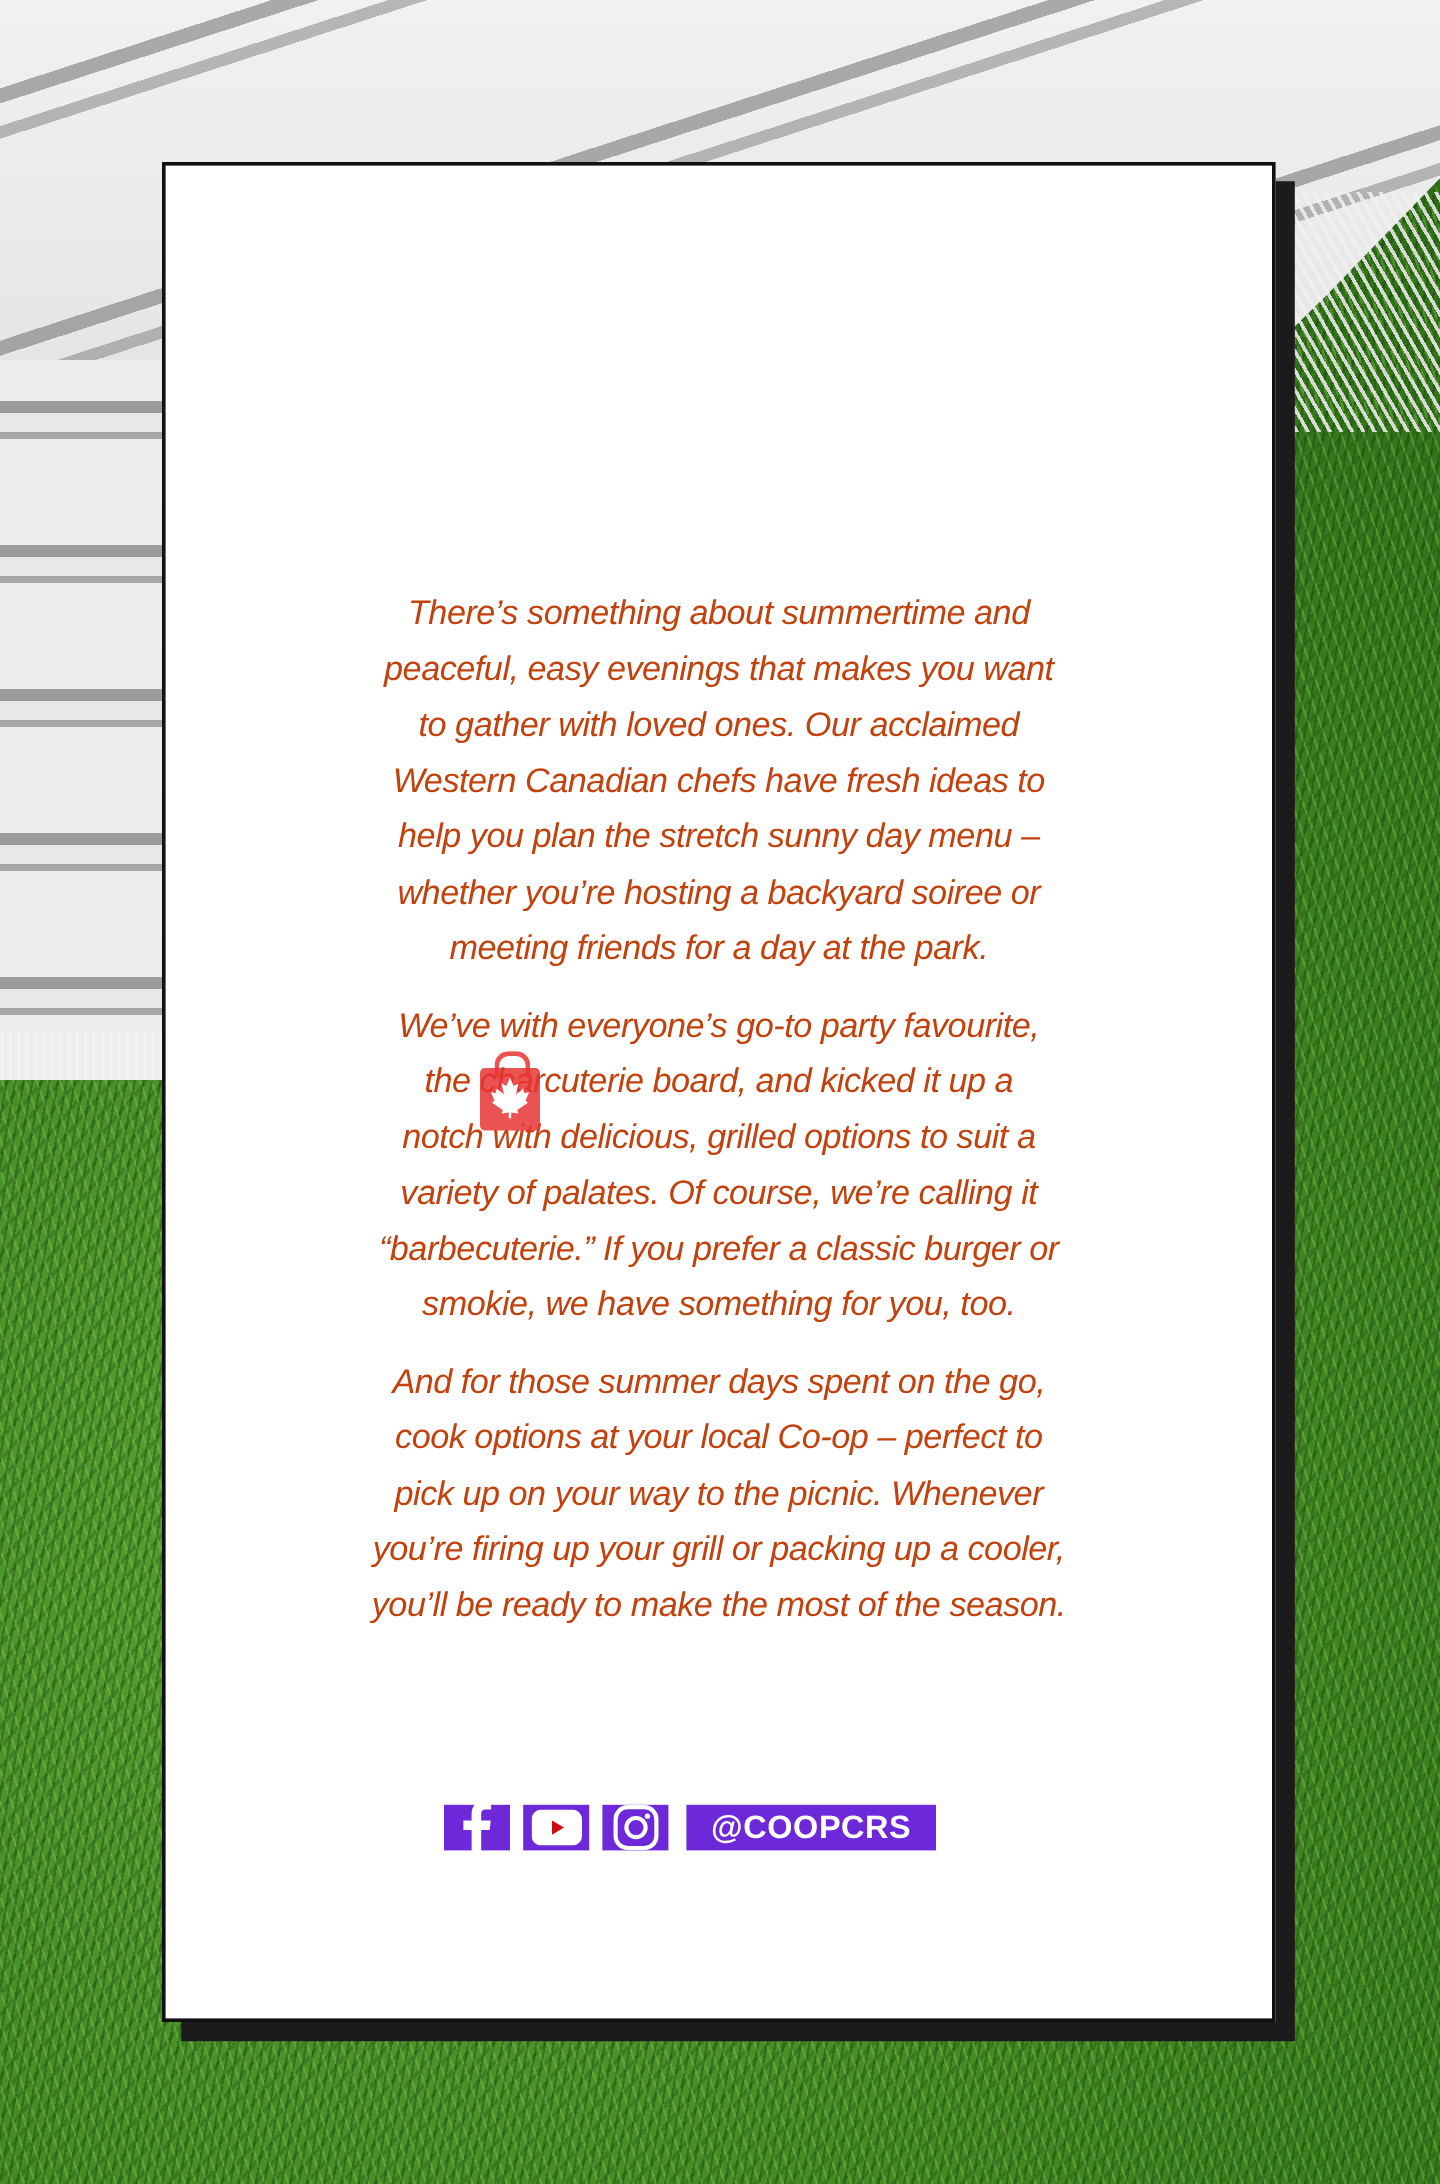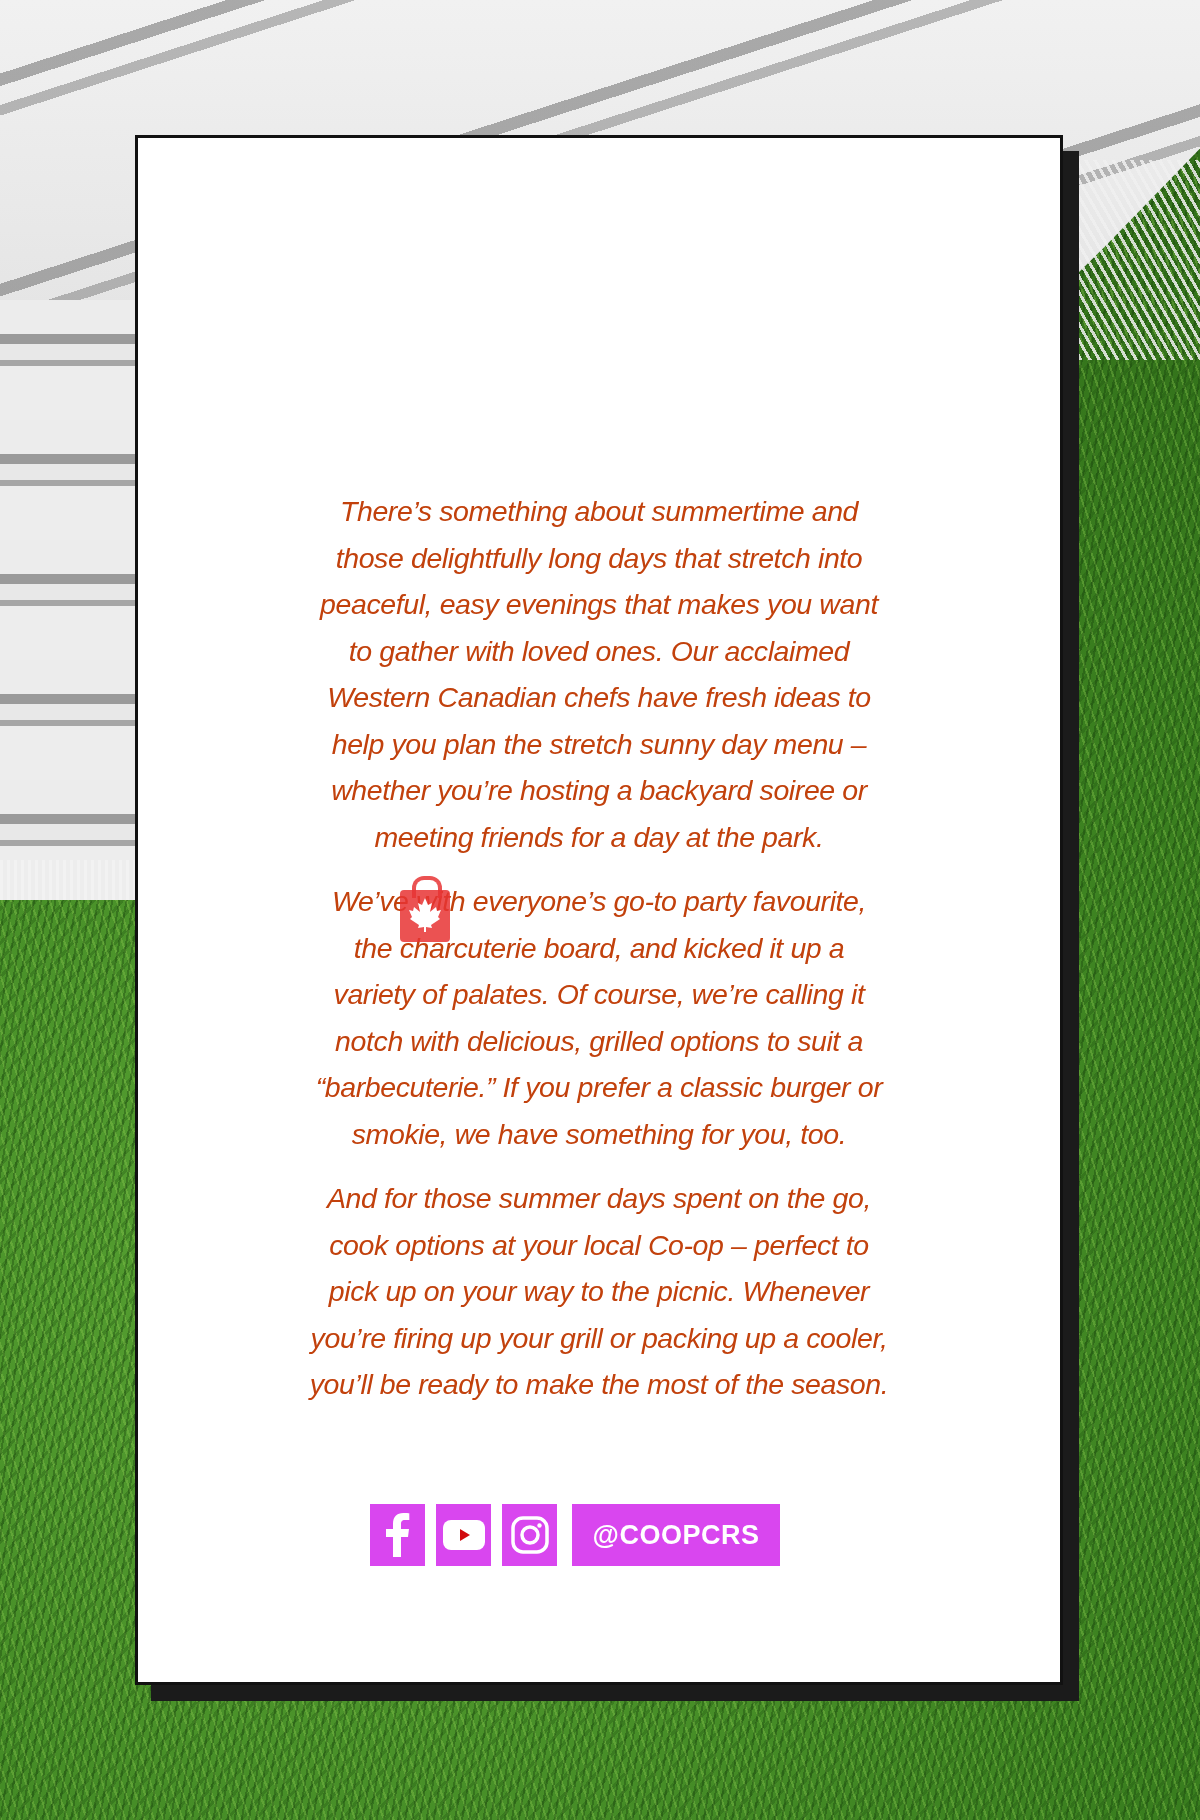--- a/index.html
+++ b/index.html
@@ -113,7 +113,6 @@
   <div class="body-text">
     <p class="para">
       <span>There’s something about summertime and</span>
-      <span>those delightfully long days that stretch into</span>
       <span>peaceful, easy evenings that makes you want</span>
       <span>to gather with loved ones. Our acclaimed</span>
       <span>Western Canadian chefs have fresh ideas to</span>

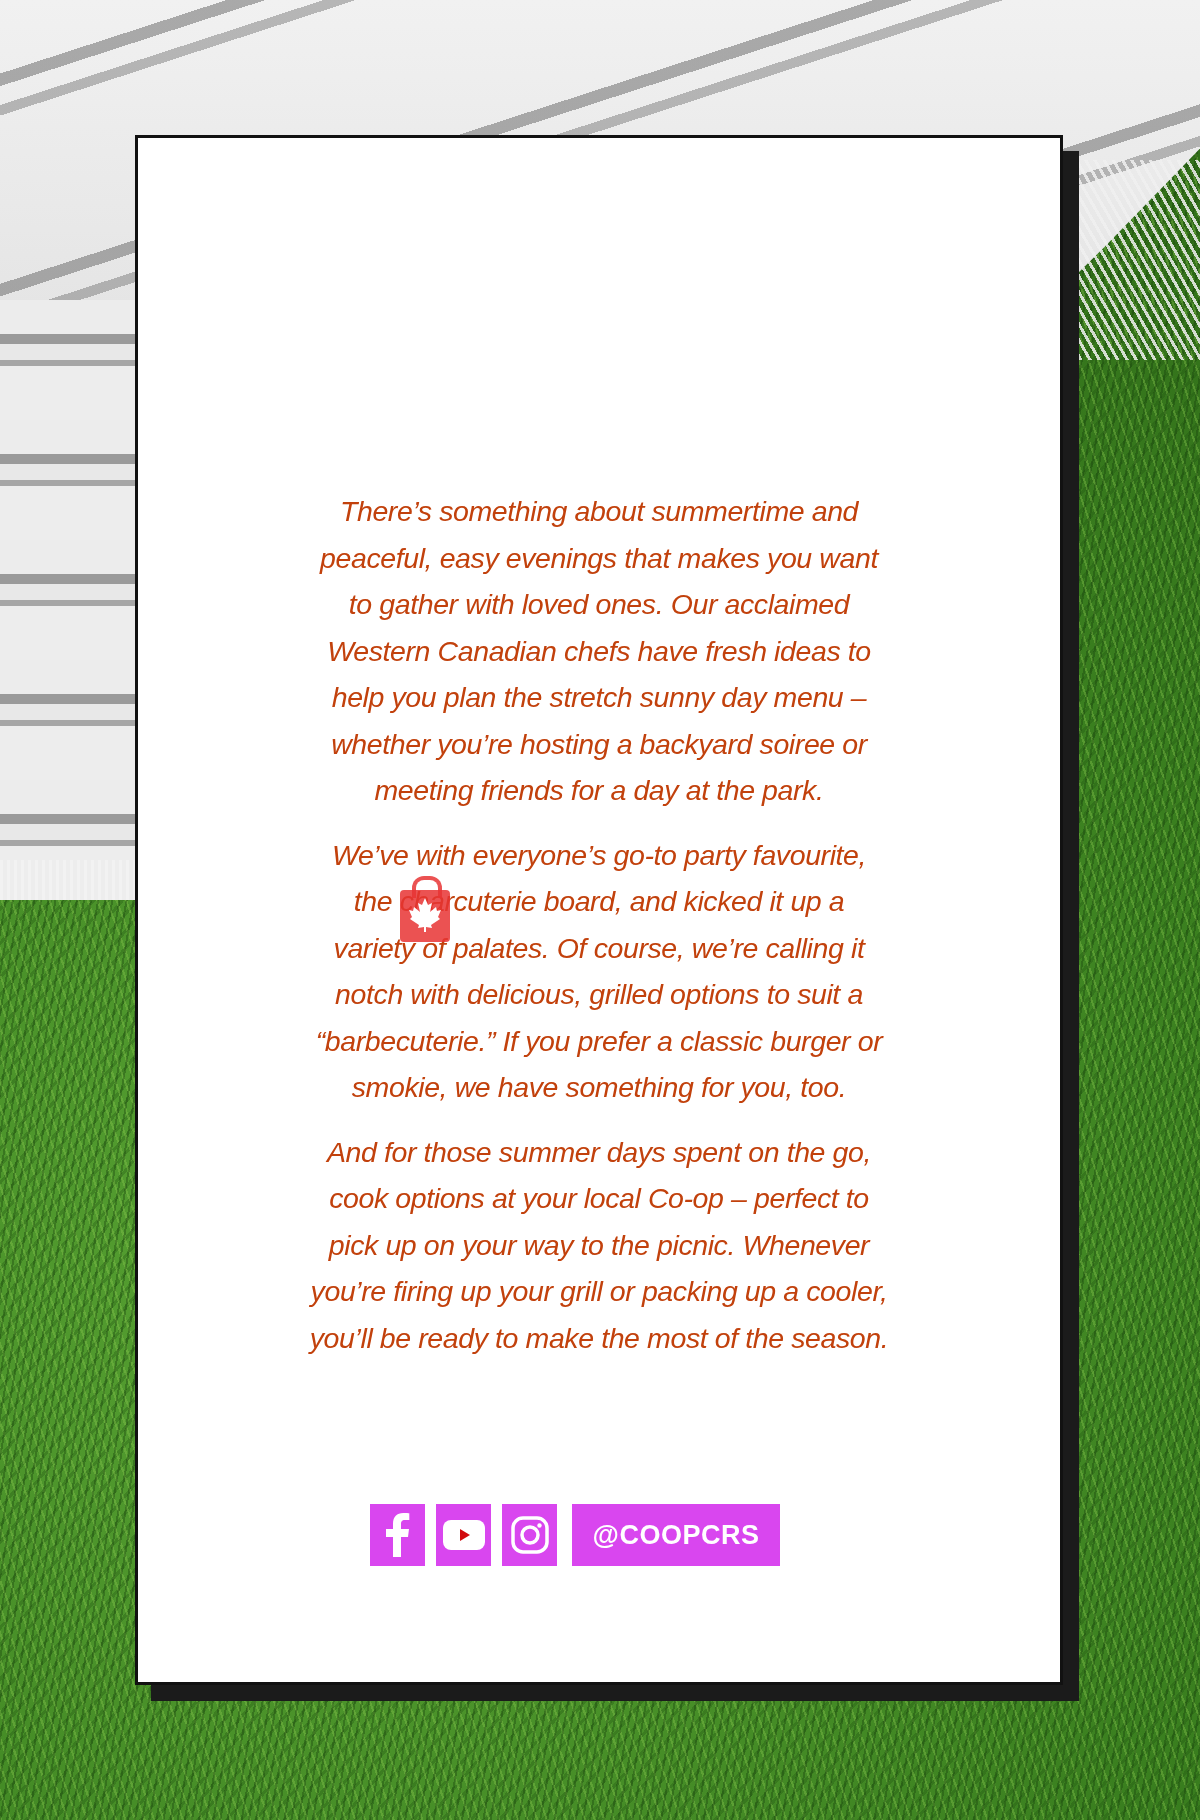--- a/index.html
+++ b/index.html
@@ -123,8 +123,8 @@
     <p class="para">
       <span>We’ve with everyone’s go-to party favourite,</span>
       <span>the charcuterie board, and kicked it up a</span>
+      <span>notch with delicious, grilled options to suit a</span>
       <span>variety of palates. Of course, we’re calling it</span>
-      <span>notch with delicious, grilled options to suit a</span>
       <span>“barbecuterie.” If you prefer a classic burger or</span>
       <span>smokie, we have something for you, too.</span>
     </p>

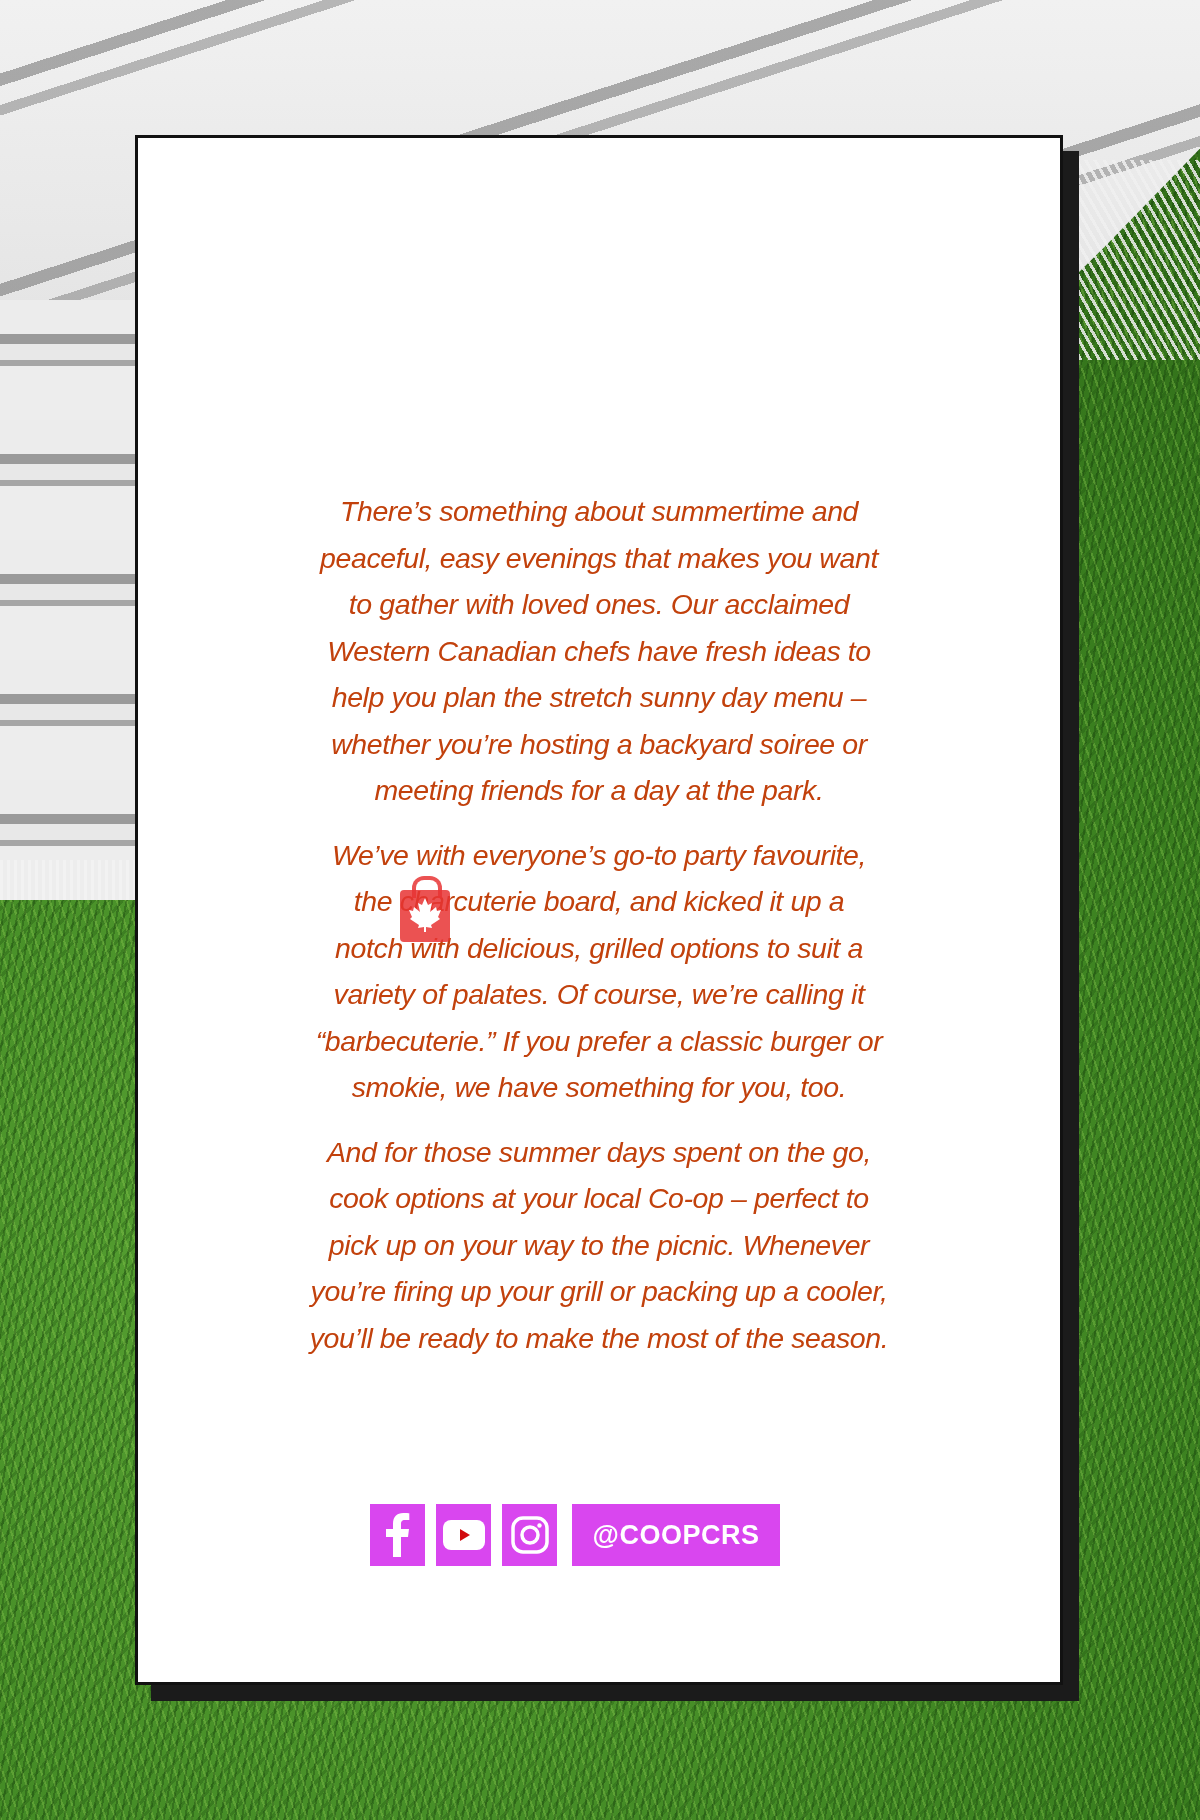--- a/index.html
+++ b/index.html
@@ -71,7 +71,7 @@
     display: flex; justify-content: center; gap: 11px; transform: translateX(-24px);
   }
   .sbtn {
-    background: #d946ef; height: 62px; display: flex; align-items: center; justify-content: center;
+    background: #6d28d9; height: 38px; display: flex; align-items: center; justify-content: center;
     color: #fff;
   }
   .sbtn.sq { width: 55px; }

